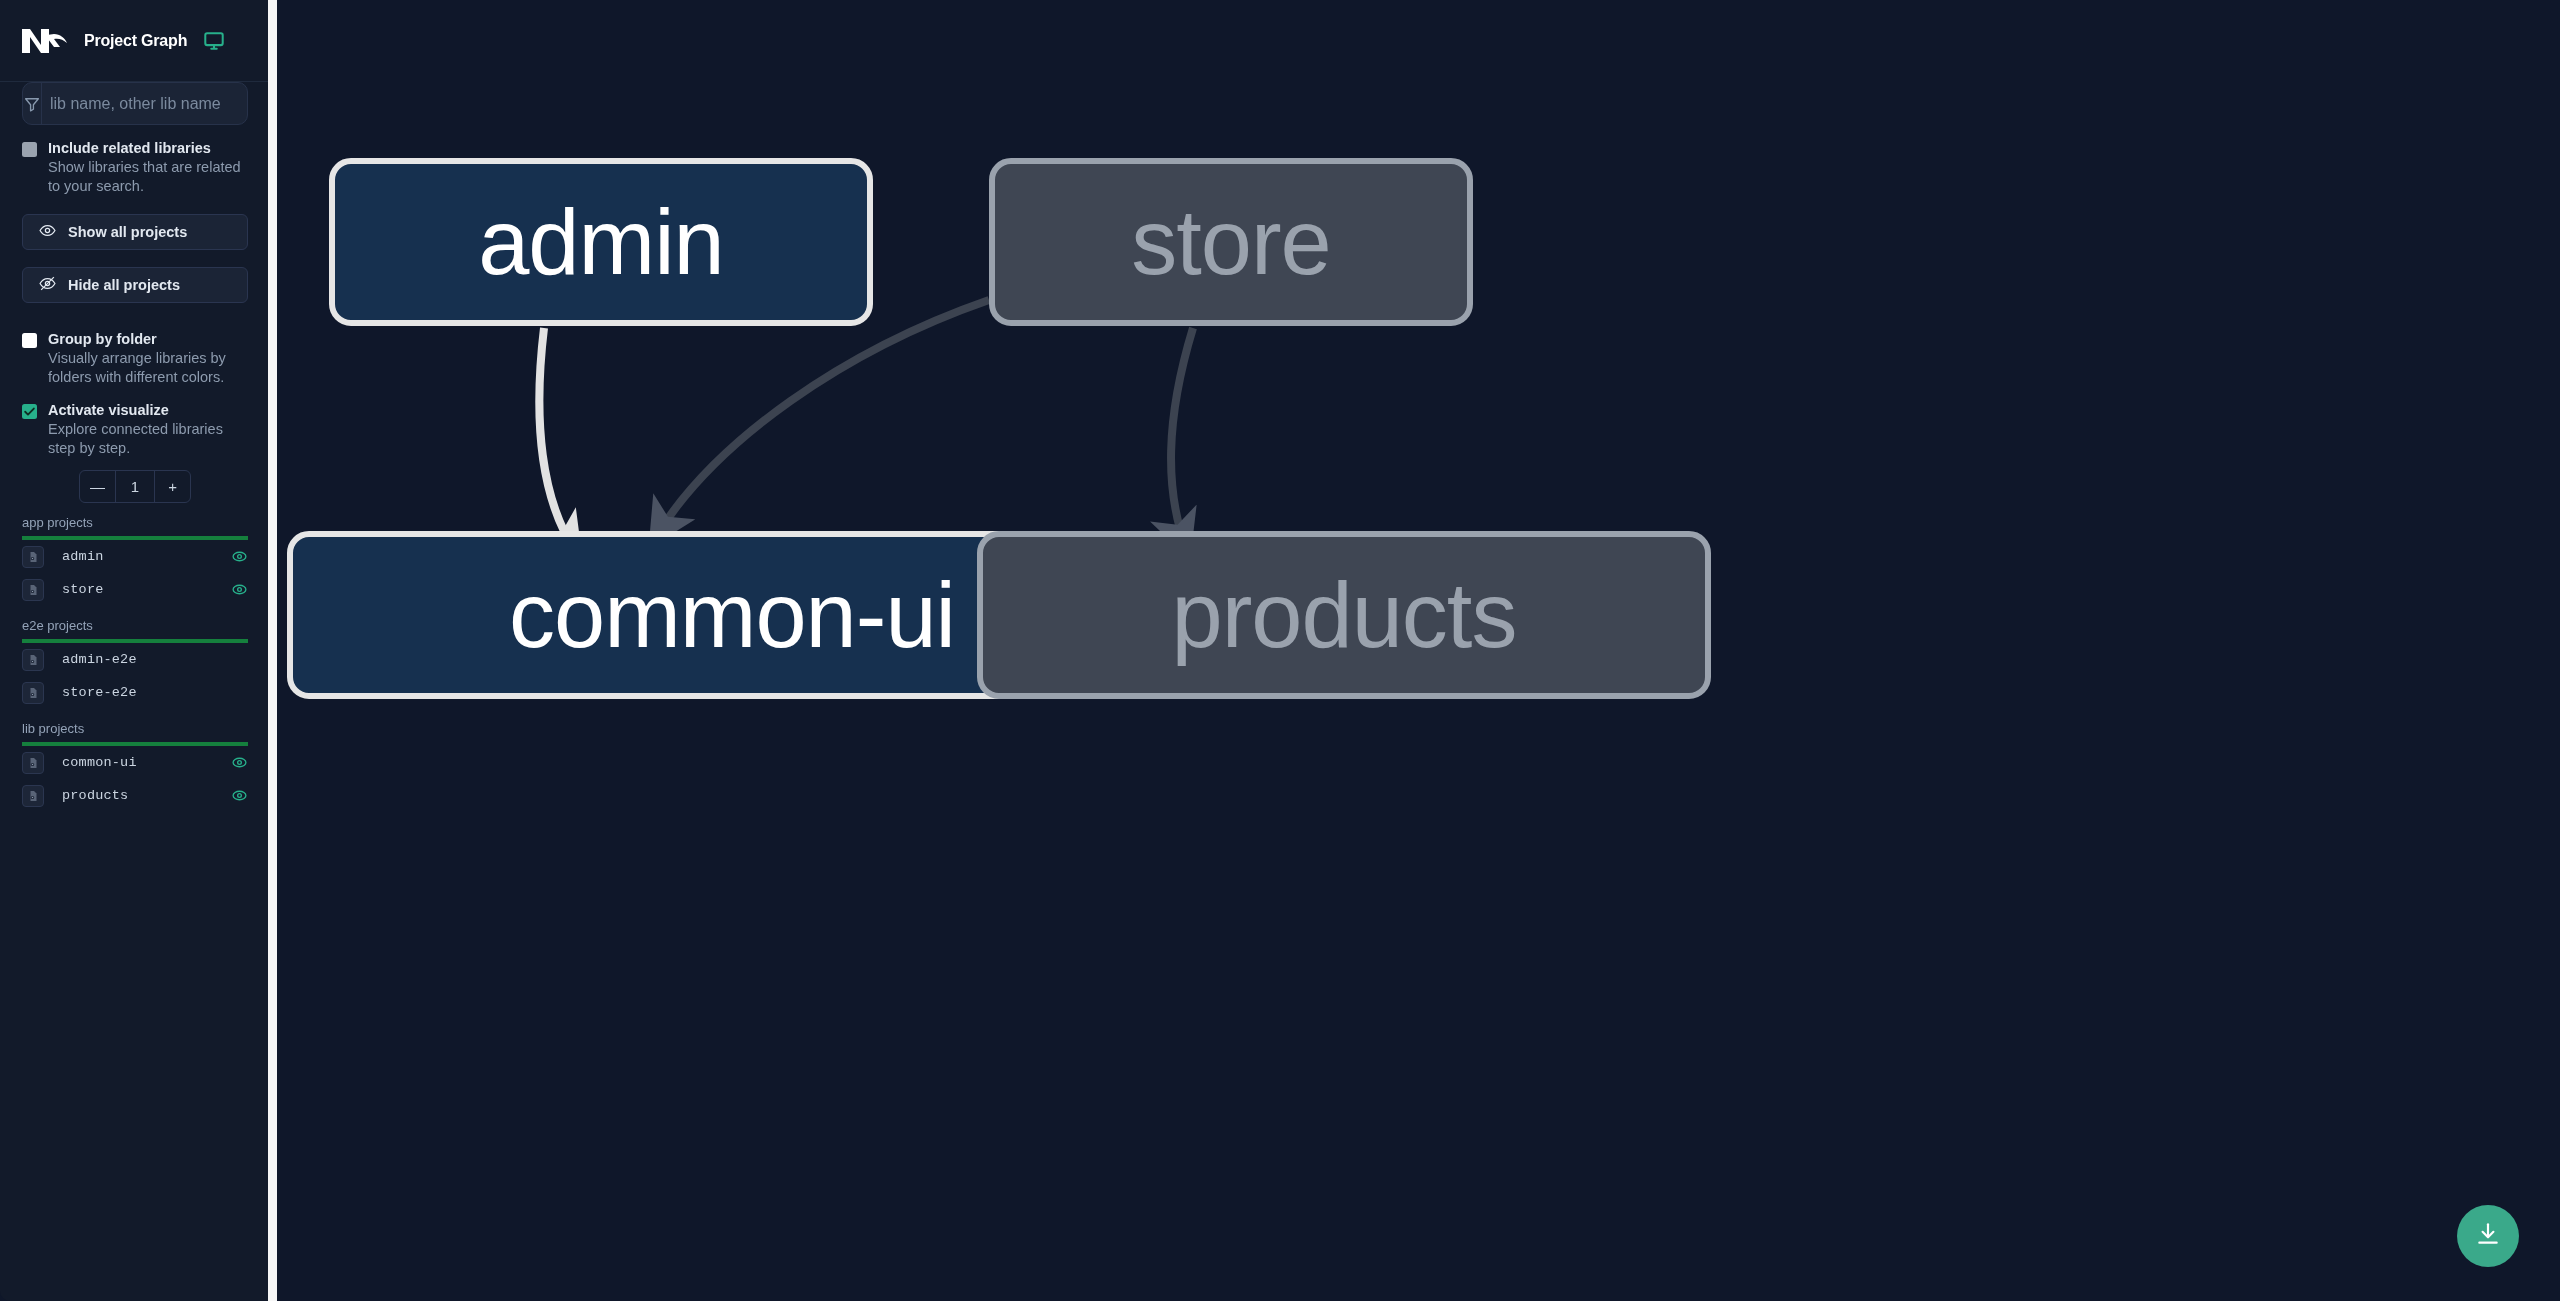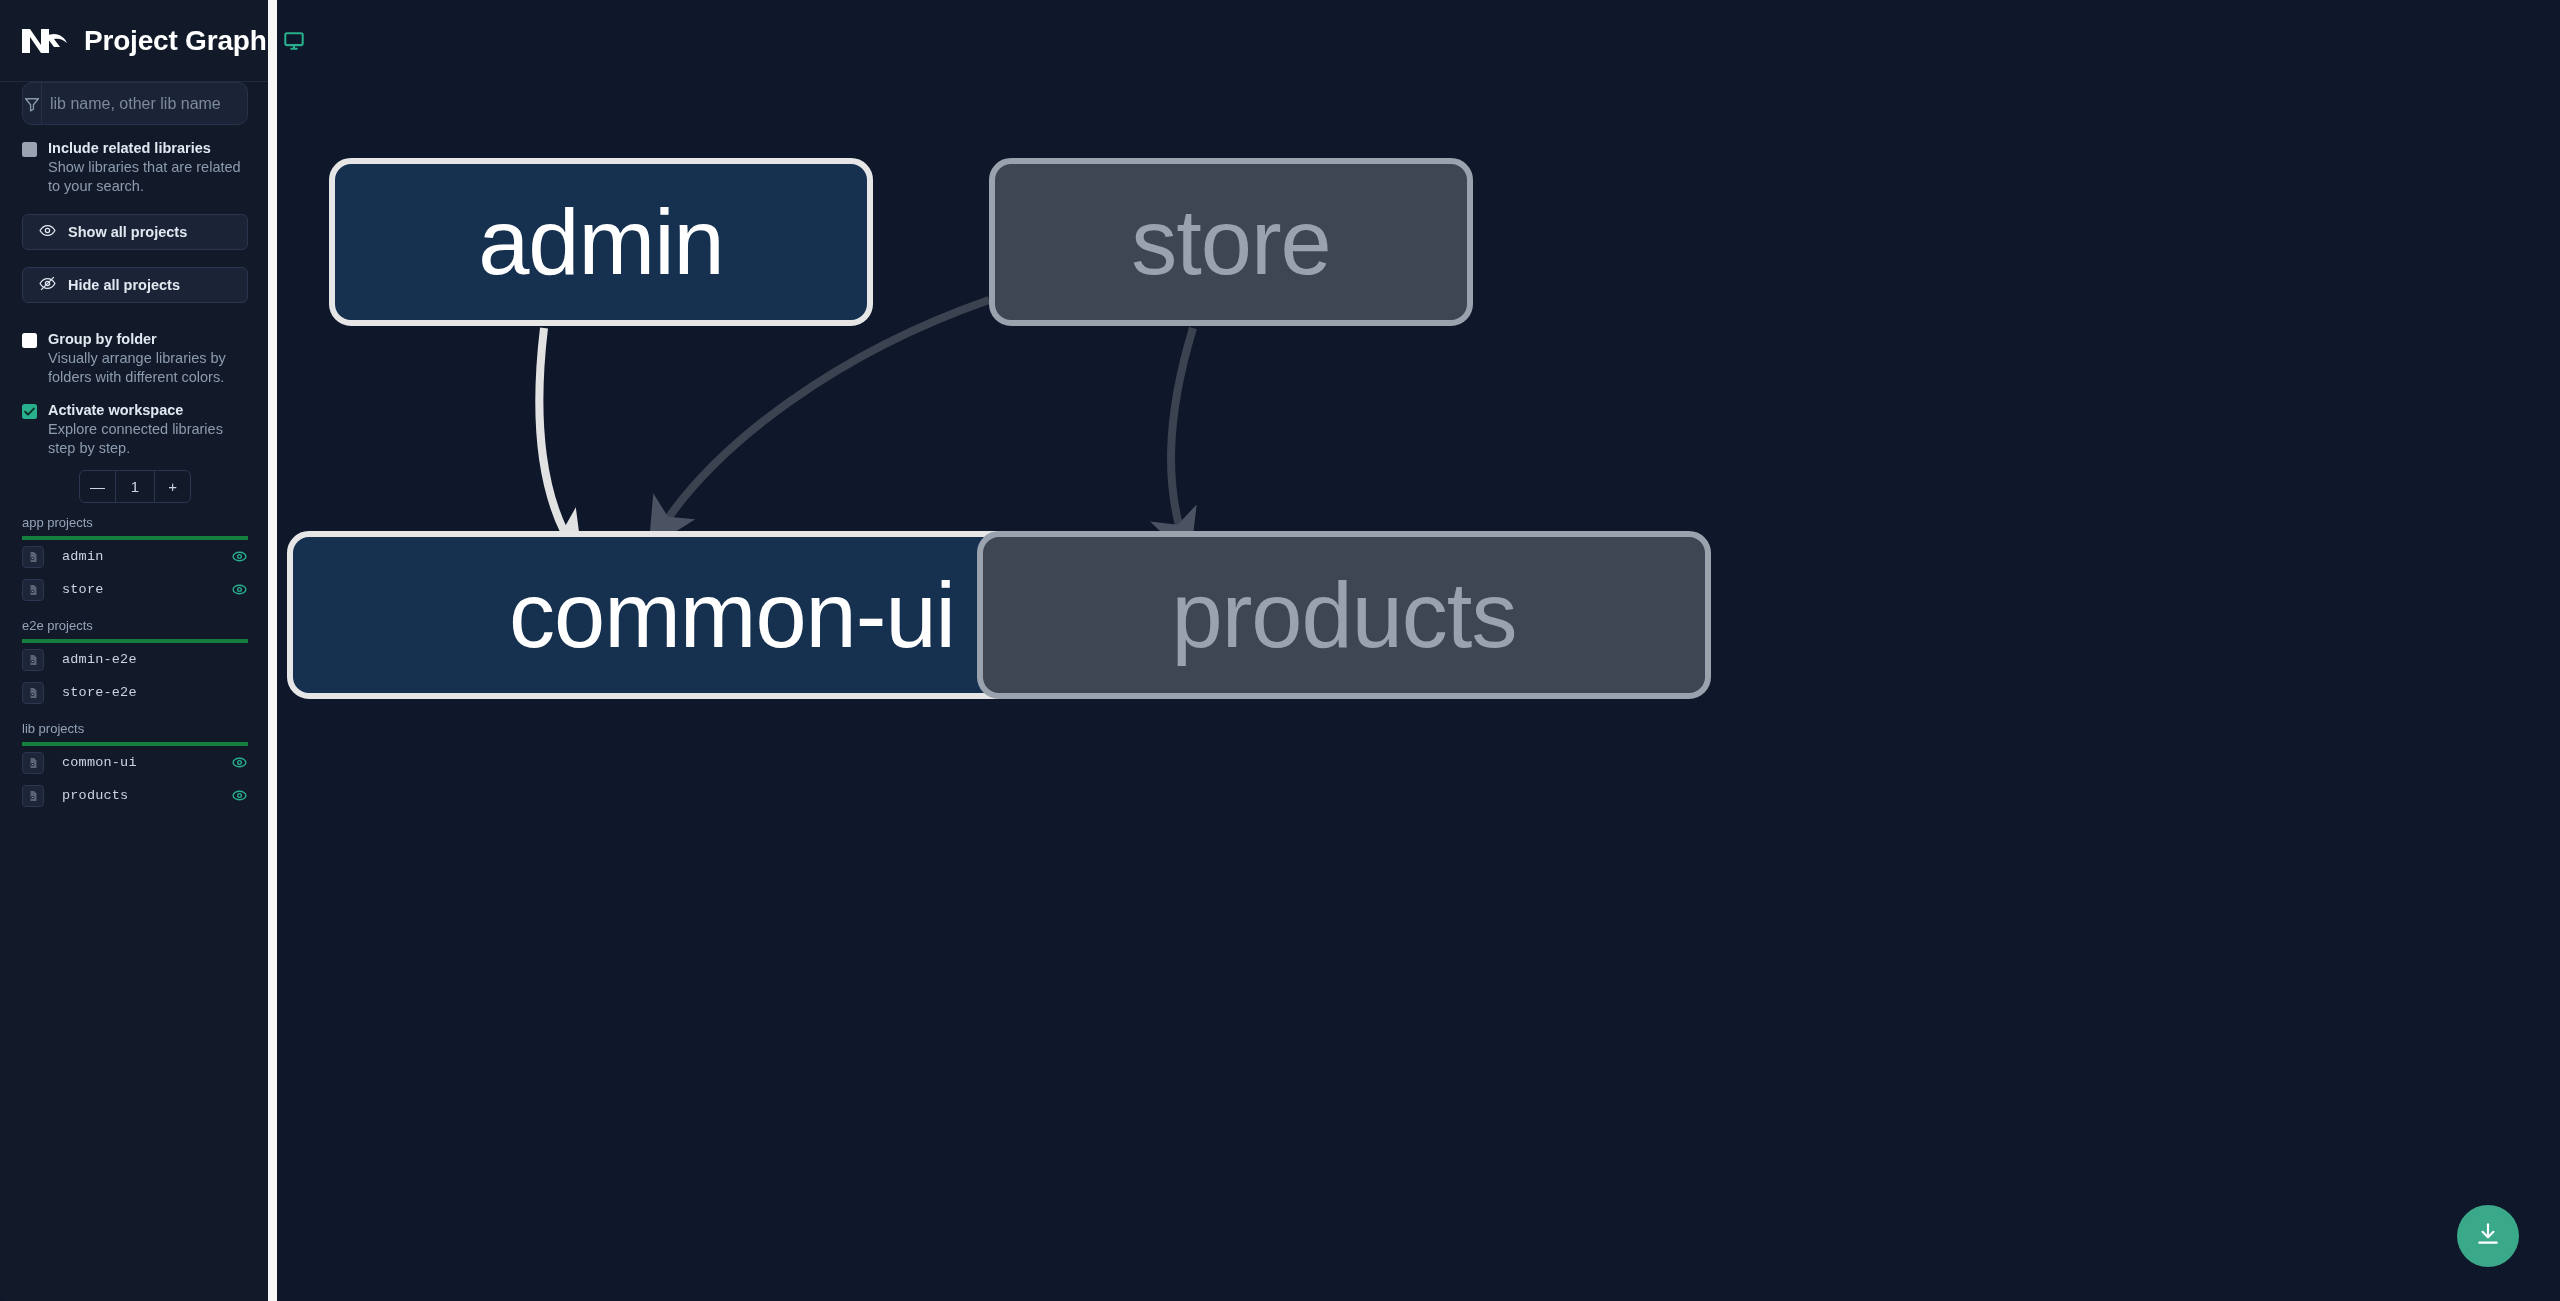--- a/index.html
+++ b/index.html
@@ -38,7 +38,7 @@
   }
   .nx-logo{width:48px;height:36px;flex:0 0 auto;}
   .sb-title{
-    color:#ffffff;font-size:28px;font-weight:bold;
+    color:#ffffff;font-size:16px;font-weight:bold;
     letter-spacing:-0.2px;white-space:nowrap;
   }
   .monitor-ic{width:22px;height:22px;flex:0 0 auto;}

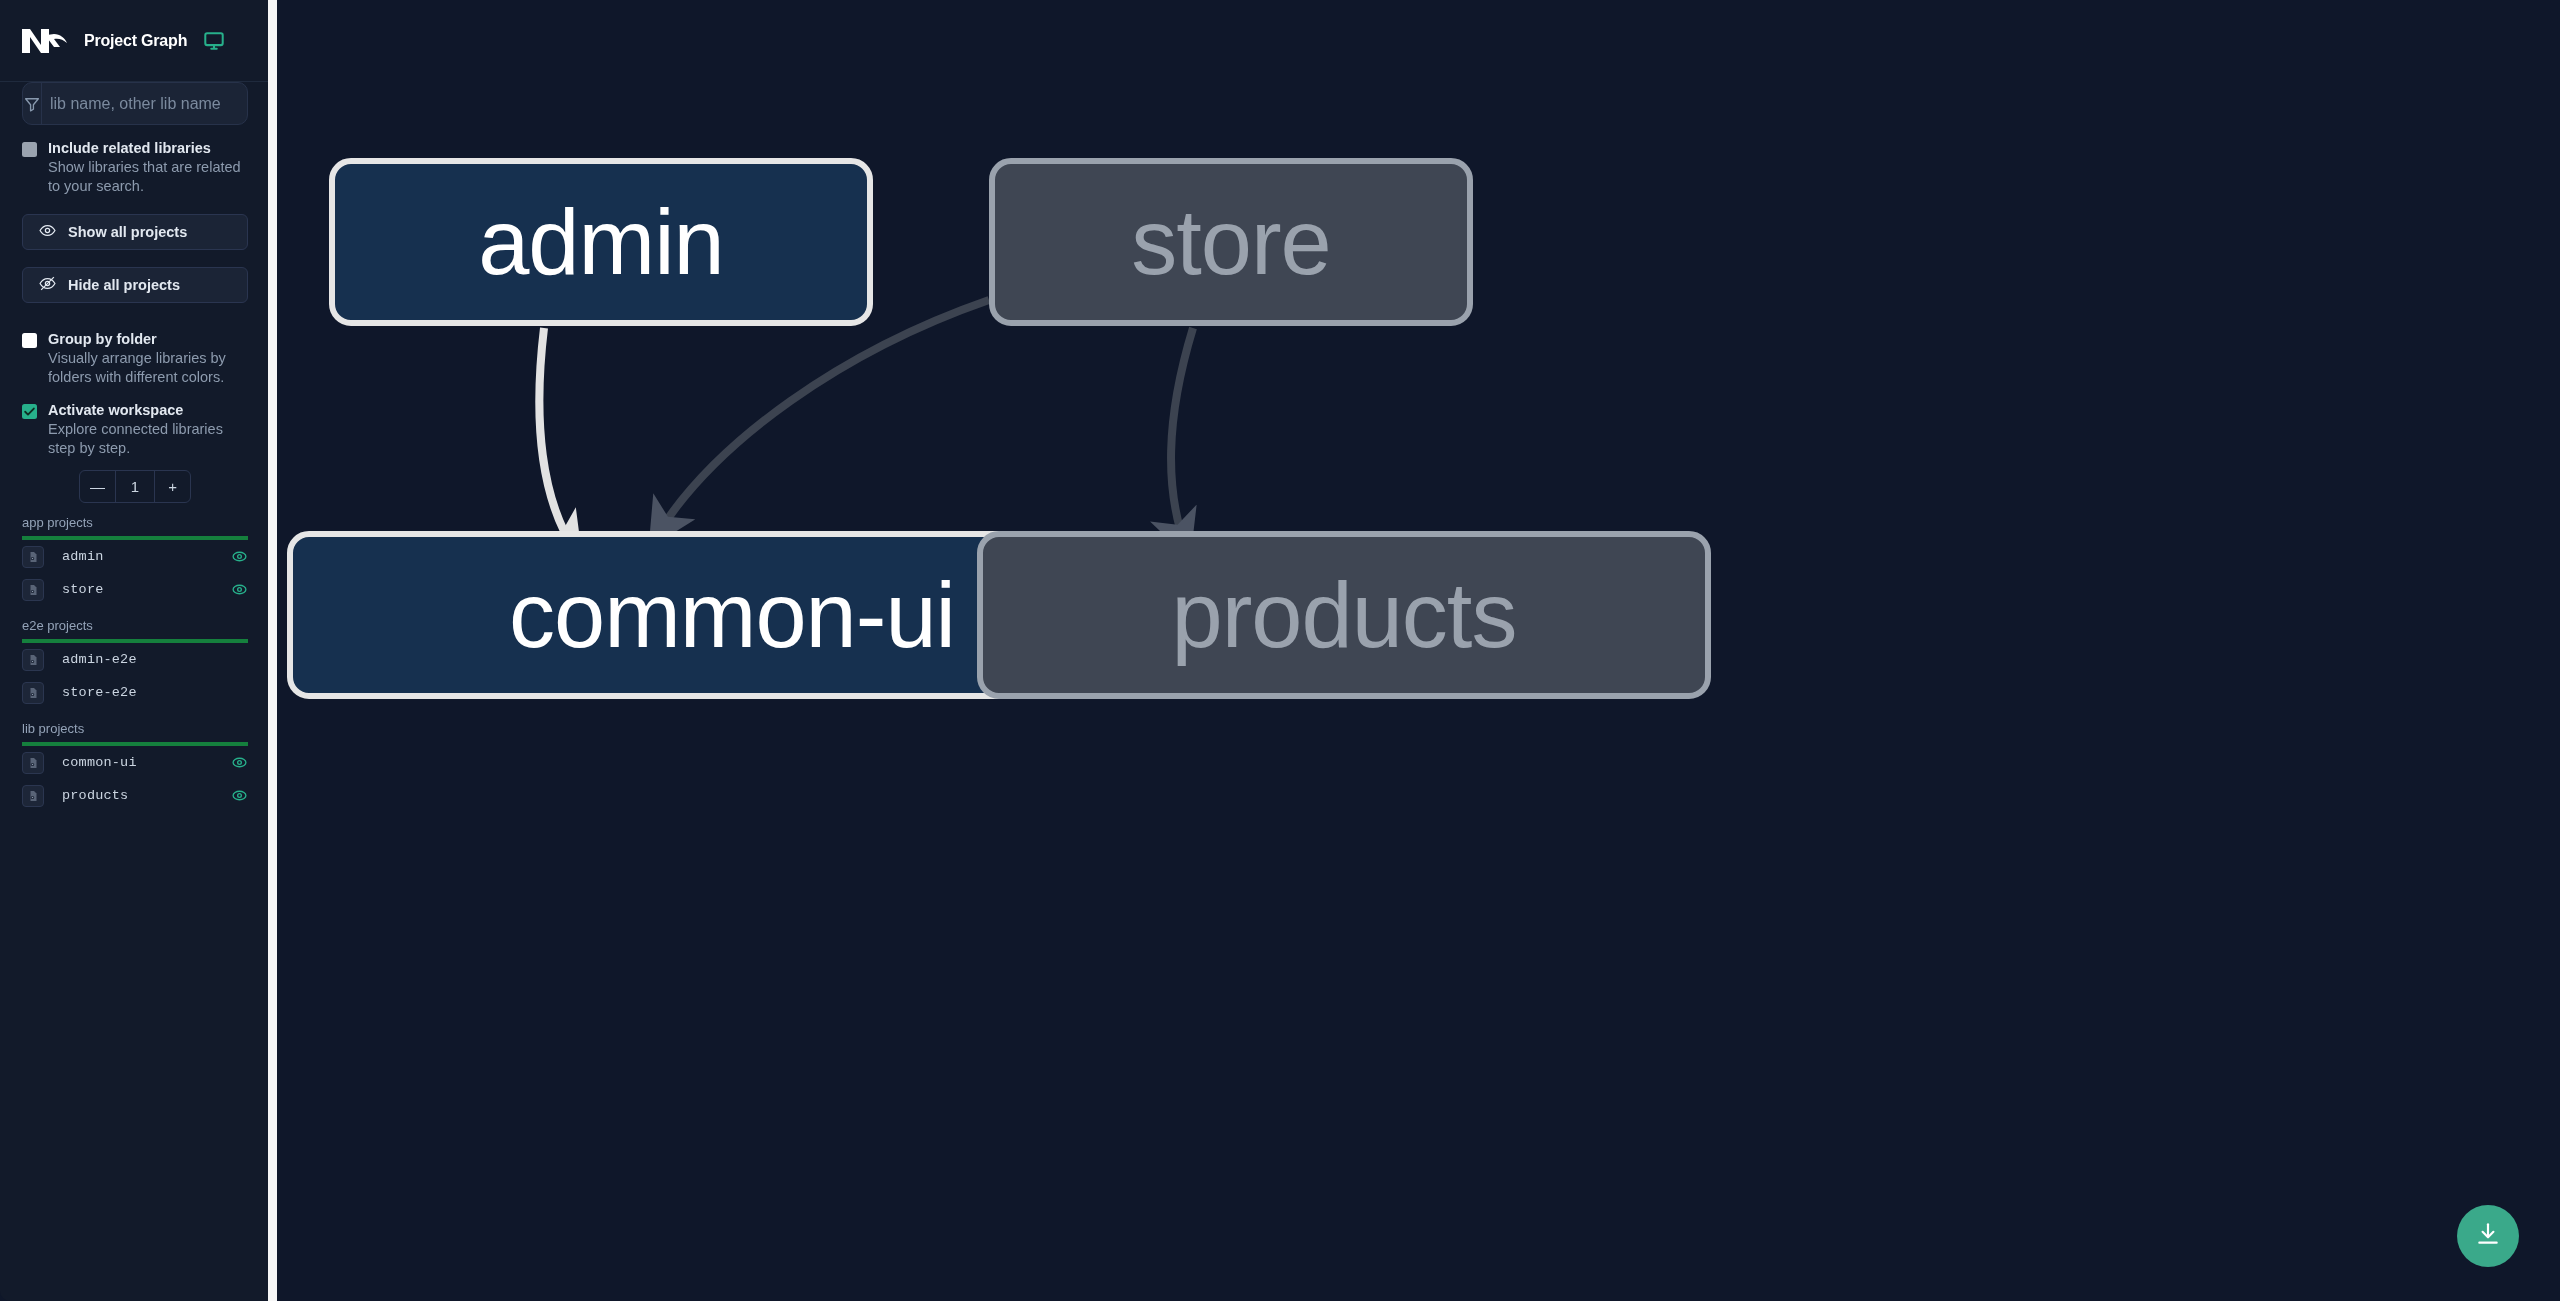--- a/index.html
+++ b/index.html
@@ -265,7 +265,7 @@
           </svg>
       </span>
       <span class="opt-texts">
-        <div class="opt-label">Activate workspace</div>
+        <div class="opt-label">Activate visualize</div>
         <div class="opt-desc">Explore connected libraries step by step.</div>
       </span>
     </div>

